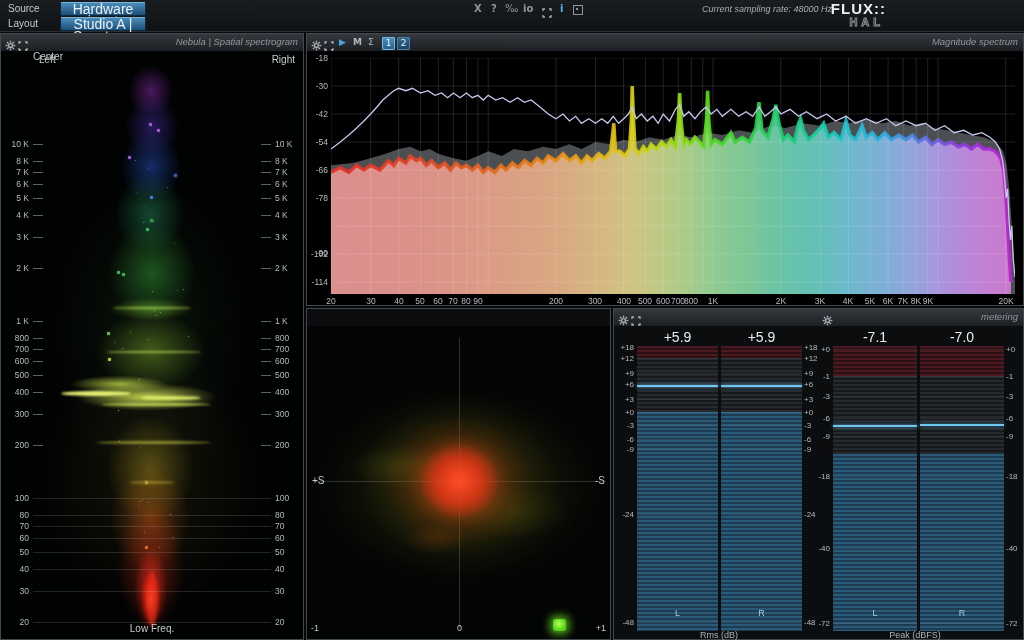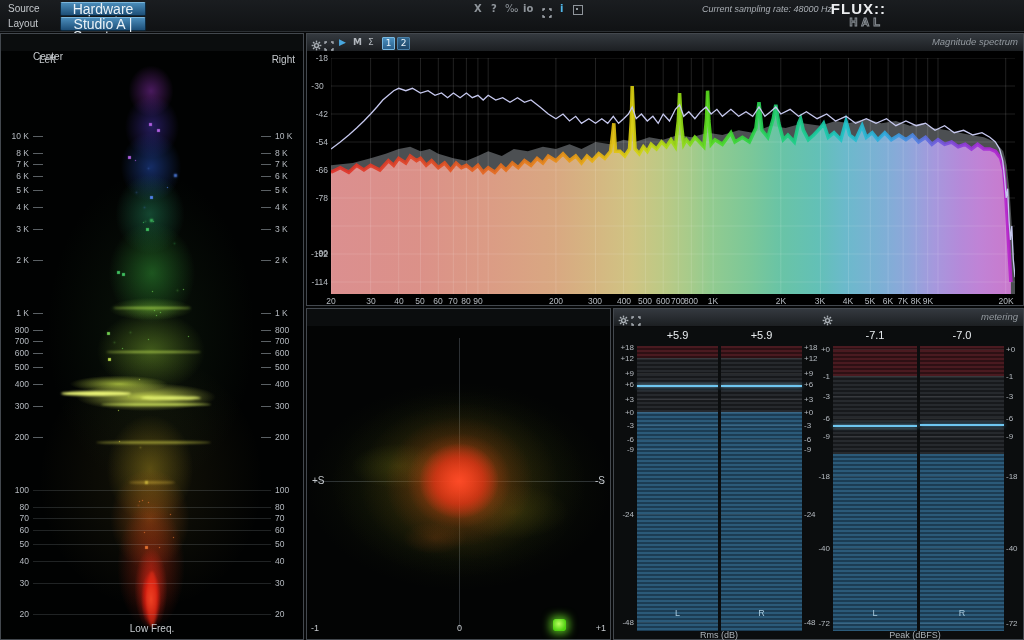--- a/index.html
+++ b/index.html
@@ -106,6 +106,25 @@
   </div>
 
   <div class="panel" id="nebula-panel" style="left:0;top:33px;width:304px;height:607px;">
+    <div class="phead">
+      <span class="hicn" style="left:4px;"><svg width="11" height="11" viewBox="0 0 12 12" stroke="#aab0b6" fill="none">
+            <circle cx="6" cy="6" r="2.1" stroke-width="1.5"></circle>
+            <g stroke-width="1.5">
+              <line x1="9.1" y1="6" x2="11.3" y2="6"></line>
+              <line x1="8.192031021678297" y1="8.192031021678297" x2="9.747665940288702" y2="9.747665940288702"></line>
+              <line x1="6" y1="9.1" x2="6" y2="11.3"></line>
+              <line x1="3.807968978321703" y1="8.192031021678297" x2="2.2523340597112984" y2="9.747665940288702"></line>
+              <line x1="2.9" y1="6" x2="0.7000000000000002" y2="6.000000000000001"></line>
+              <line x1="3.807968978321702" y1="3.807968978321703" x2="2.2523340597112975" y2="2.2523340597112984"></line>
+              <line x1="5.999999999999999" y1="2.9" x2="5.999999999999999" y2="0.7000000000000002"></line>
+              <line x1="8.192031021678297" y1="3.807968978321702" x2="9.747665940288702" y2="2.2523340597112975"></line>
+            </g>
+          </svg></span>
+      <span class="hicn" style="left:17px;"><svg width="10" height="10" viewBox="0 0 10 10" fill="none" stroke="#aab0b6" stroke-width="1.3">
+            <path d="M1 3 V1 H3 M7 1 H9 V3 M9 7 V9 H7 M3 9 H1 V7"></path>
+          </svg></span>
+      <div class="ptitle">Nebula | Spatial spectrogram</div>
+    </div>
     <div id="nebula-content" class="abs">
       <div id="nebula-viz" class="abs"></div>
       <div id="nebula-dots" class="abs" style="left: 0px; top: 0px; width: 1px; height: 1px; box-shadow: rgb(112, 204, 80) 129px 281px 2px 0px, rgb(112, 204, 80) 147px 288px 1px 0px, rgb(64, 192, 96) 173px 192px 2px 0px, rgb(64, 192, 96) 142px 171px 1px 0px, rgb(80, 128, 232) 150px 146px 1px 1px, rgb(112, 204, 80) 159px 261px 1px 0px, rgb(184, 216, 74) 117px 359px 1px 0px, rgb(64, 192, 96) 144px 170px 2px 0px, rgb(64, 192, 96) 117px 221px 1px 1px, rgb(224, 112, 48) 138px 450px 1px 0px, rgb(208, 192, 64) 139px 396px 2px 0px, rgb(176, 96, 224) 134px 109px 1px 0px, rgb(224, 112, 48) 143px 481px 1px 0px, rgb(208, 192, 64) 145px 431px 2px 1px, rgb(208, 192, 64) 118px 390px 1px 0px, rgb(224, 112, 48) 172px 486px 1px 0px, rgb(184, 216, 74) 108px 308px 1px 1px, rgb(112, 204, 80) 176px 239px 2px 0px, rgb(176, 96, 224) 149px 73px 1px 1px, rgb(224, 112, 48) 158px 496px 1px 0px, rgb(80, 128, 232) 174px 124px 2px 1px, rgb(80, 128, 232) 166px 136px 1px 0px, rgb(64, 192, 96) 150px 169px 2px 1px, rgb(176, 96, 224) 157px 79px 1px 1px, rgb(112, 204, 80) 107px 282px 1px 1px, rgb(64, 192, 96) 122px 223px 1px 1px, rgb(80, 128, 232) 135px 141px 2px 0px, rgb(80, 128, 232) 147px 117px 2px 0px, rgb(112, 204, 80) 155px 264px 1px 0px, rgb(184, 216, 74) 127px 345px 2px 0px, rgb(176, 96, 224) 128px 106px 1px 1px, rgb(184, 216, 74) 138px 328px 1px 0px, rgb(112, 204, 80) 121px 297px 1px 0px, rgb(112, 204, 80) 187px 285px 1px 0px, rgb(224, 112, 48) 147px 451px 1px 0px, rgb(224, 112, 48) 169px 463px 1px 0px, rgb(112, 204, 80) 153px 259px 1px 0px, rgb(112, 204, 80) 182px 238px 1px 0px, rgb(224, 112, 48) 141px 449px 1px 0px, rgb(224, 112, 48) 145px 496px 1px 1px, rgb(80, 128, 232) 143px 156px 2px 0px, rgb(112, 204, 80) 113px 291px 2px 0px, rgb(64, 192, 96) 152px 170px 1px 0px, rgb(112, 204, 80) 151px 240px 1px 0px, rgb(224, 112, 48) 137px 454px 2px 0px, rgb(64, 192, 96) 146px 178px 1px 1px;"></div>

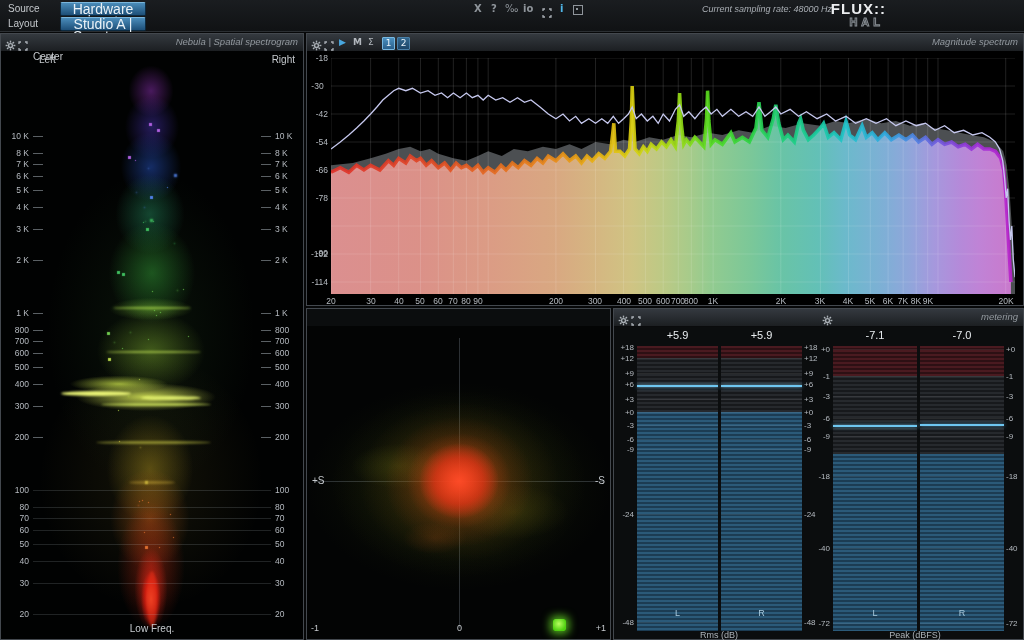--- a/index.html
+++ b/index.html
@@ -350,7 +350,7 @@
       </svg>
     <div id="spec-yticks">
         <div class="tick" style="left: 0px; top: 19px; width: 21px; text-align: right;">-18</div>
-        <div class="tick" style="left: 0px; top: 47px; width: 21px; text-align: center;">-30</div>
+        <div class="tick" style="left: 0px; top: 47px; width: 21px; text-align: right;">-30</div>
         <div class="tick" style="left: 0px; top: 75px; width: 21px; text-align: right;">-42</div>
         <div class="tick" style="left: 0px; top: 103px; width: 21px; text-align: right;">-54</div>
         <div class="tick" style="left: 0px; top: 131px; width: 21px; text-align: right;">-66</div>

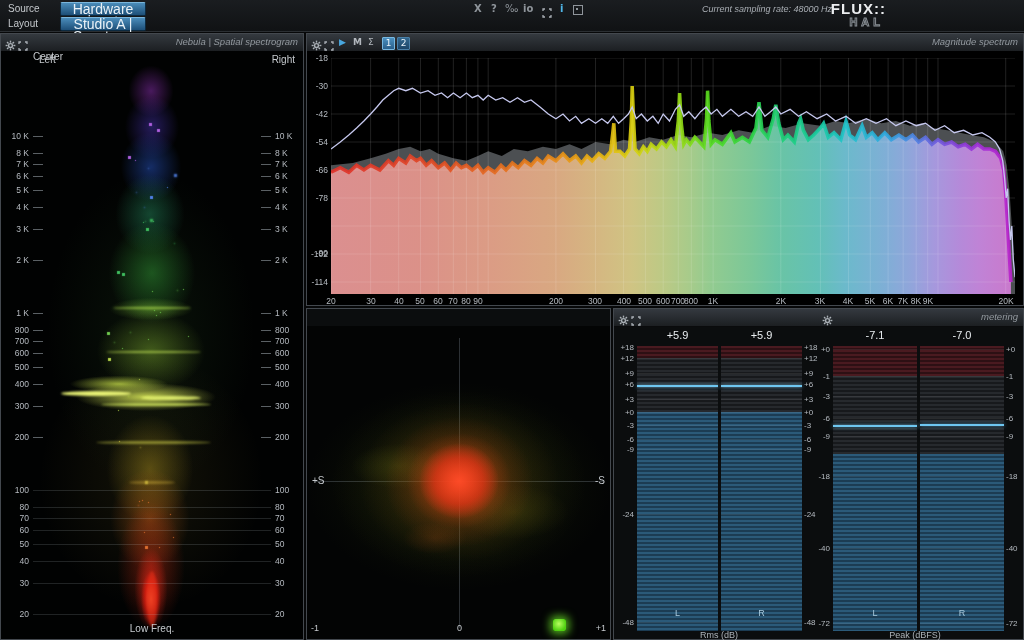--- a/index.html
+++ b/index.html
@@ -136,7 +136,7 @@
         <div class="nstreak" style="left: 95px; top: 390px; width: 115px; height: 3px; background: rgb(194, 194, 68); opacity: 0.6;"></div>
         <div class="nstreak" style="left: 128px; top: 430px; width: 46px; height: 3px; background: rgb(200, 168, 56); opacity: 0.5;"></div>
         <div class="nstreak" style="left: 146px; top: 520px; width: 10px; height: 56px; background: rgb(224, 48, 24); opacity: 0.55;"></div>
-        <div id="nebula-ticks" class="abs" style="left:0;top:0;width:302px;height:492px;">
+        <div id="nebula-ticks" class="abs" style="left:0;top:8px;width:302px;height:492px;">
           <div class="tick" style="left: 2px; top: 80px; width: 26px; text-align: right;">10 K</div>
           <div class="tick" style="left: 274px; top: 80px; width: 26px; text-align: left;">10 K</div>
           <div style="position: absolute; left: 32px; top: 85px; width: 10px; height: 1px; background: rgba(200, 210, 220, 0.45);"></div>

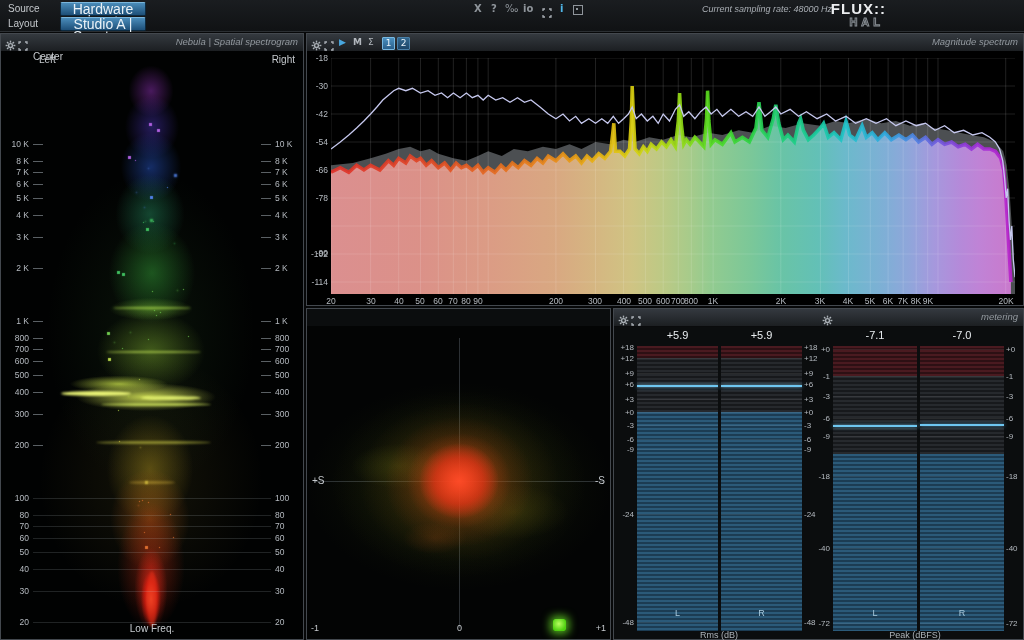--- a/index.html
+++ b/index.html
@@ -65,7 +65,7 @@
     background:radial-gradient(circle at 45% 40%, #b8ff60, #4ecf10 70%);
     box-shadow:0 0 9px 3px rgba(110,235,40,0.75);}
   
-  .mval{position:absolute;top:20px;font-size:11px;color:#e9edf0;text-align:center;width:60px;}
+  .mval{position:absolute;top:20px;font-size:14px;color:#e9edf0;text-align:center;width:60px;}
   .mname{position:absolute;top:321px;font-size:9px;color:#aeb4ba;text-align:center;width:120px;}
   .mtick{position:absolute;font-size:8px;color:#b6bbc1;width:20px;}
   .mbar{position:absolute;top:37px;height:285px;background:#101315;}

